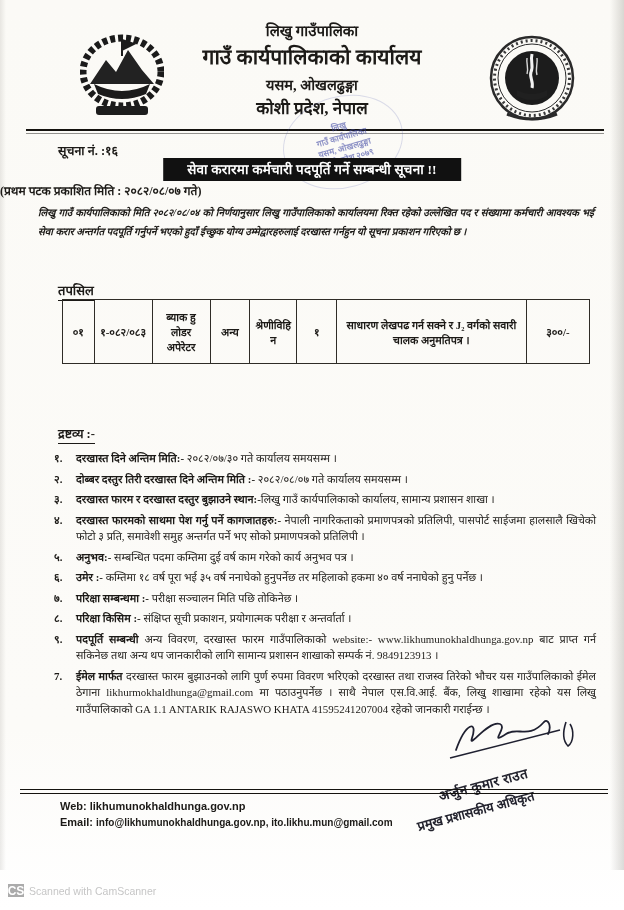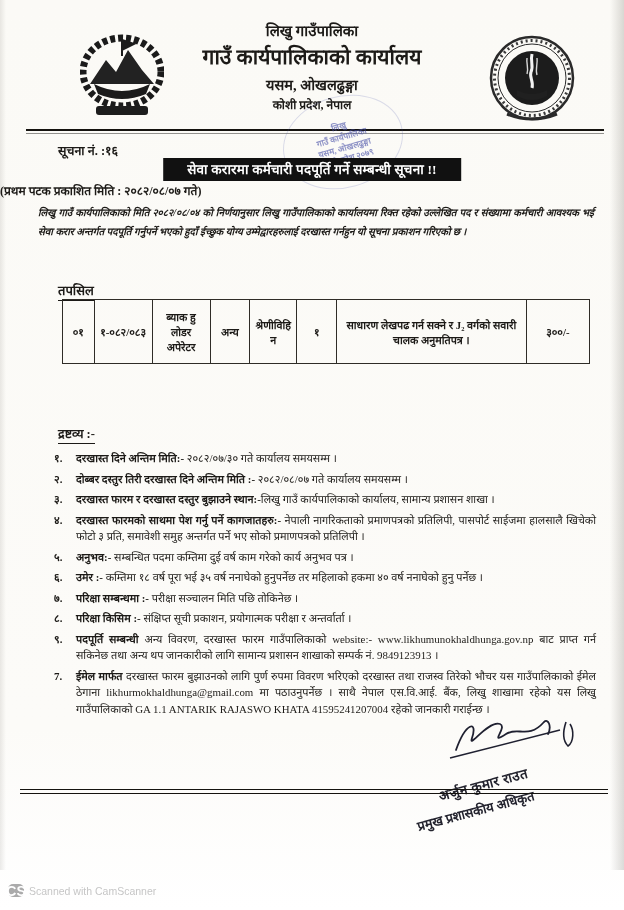--- a/index.html
+++ b/index.html
@@ -22,7 +22,7 @@
   .hdr-line1 { font-size:15px; font-weight:bold; }
   .hdr-line2 { font-size:21px; font-weight:bold; margin-top:2px; }
   .hdr-line3 { font-size:14.5px; font-weight:bold; margin-top:4px; }
-  .hdr-line4 { font-size:12px; font-weight:bold; margin-top:2px; }
+  .hdr-line4 { font-size:17px; font-weight:bold; margin-top:2px; }
   .emblem-left { position:absolute; top:26px; left:80px; width:84px; height:98px; }
   .seal-right  { position:absolute; top:34px; left:487px; width:90px; height:92px; }
 

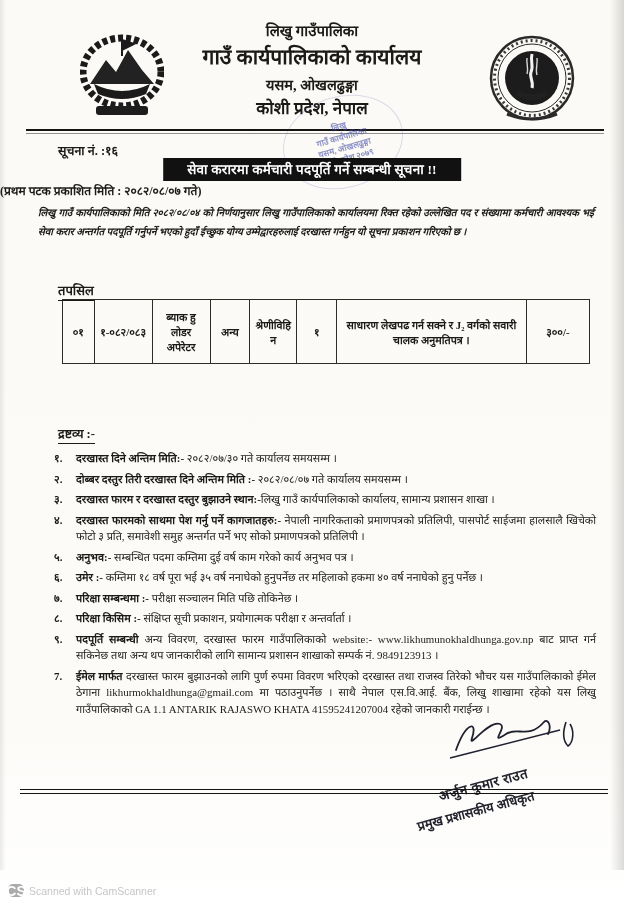--- a/index.html
+++ b/index.html
@@ -229,6 +229,16 @@
   </div>
 
   <div class="rule-bottom"></div>
+  <div class="footer-left">
+    <div class="fl-row">
+      <span>Web:</span>
+      <span>likhumunokhaldhunga.gov.np</span>
+    </div>
+    <div class="fl-row">
+      <span>Email:</span>
+      <span class="em">info@likhumunokhaldhunga.gov.np, ito.likhu.mun@gmail.com</span>
+    </div>
+  </div>
 
   <div class="camscan">
     <div class="cs-box">CS</div>

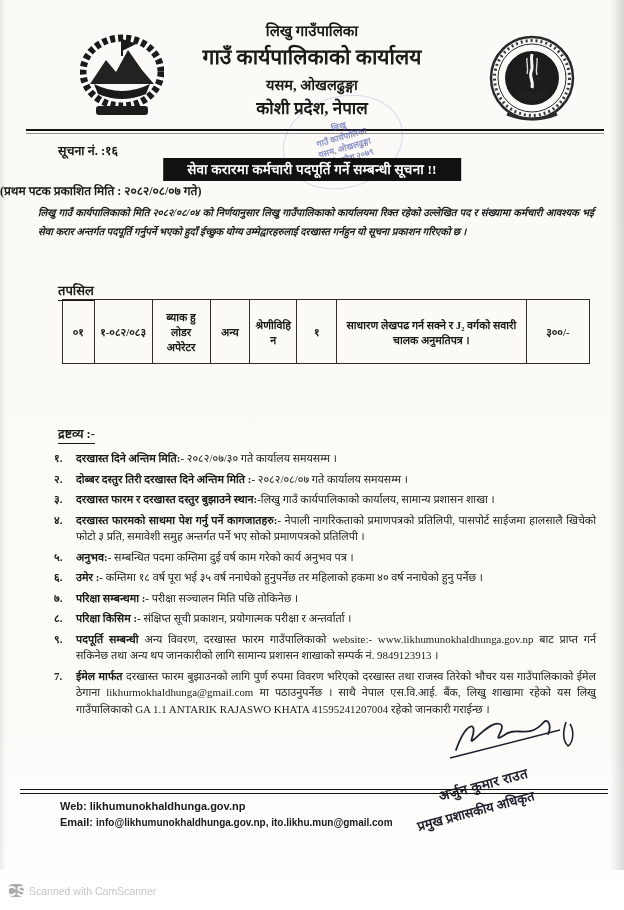--- a/index.html
+++ b/index.html
@@ -88,8 +88,8 @@
 
   
   .camscan { position:absolute; top:884px; left:8px; display:flex; align-items:center; gap:5px; }
-  .cs-box { width:16px; height:13px; background:#ababab; border-radius:5px; color:#ffffff;
-    font-family:"Liberation Sans",sans-serif; font-size:14px; font-weight:bold;
+  .cs-box { width:16px; height:13px; background:#ababab; border-radius:0; color:#ffffff;
+    font-family:"Liberation Sans",sans-serif; font-size:12px; font-weight:bold;
     display:flex; align-items:center; justify-content:center; }
   .cs-text { color:#c6c6c6; font-family:"Liberation Sans",sans-serif; font-size:10.5px; }
 </style>

